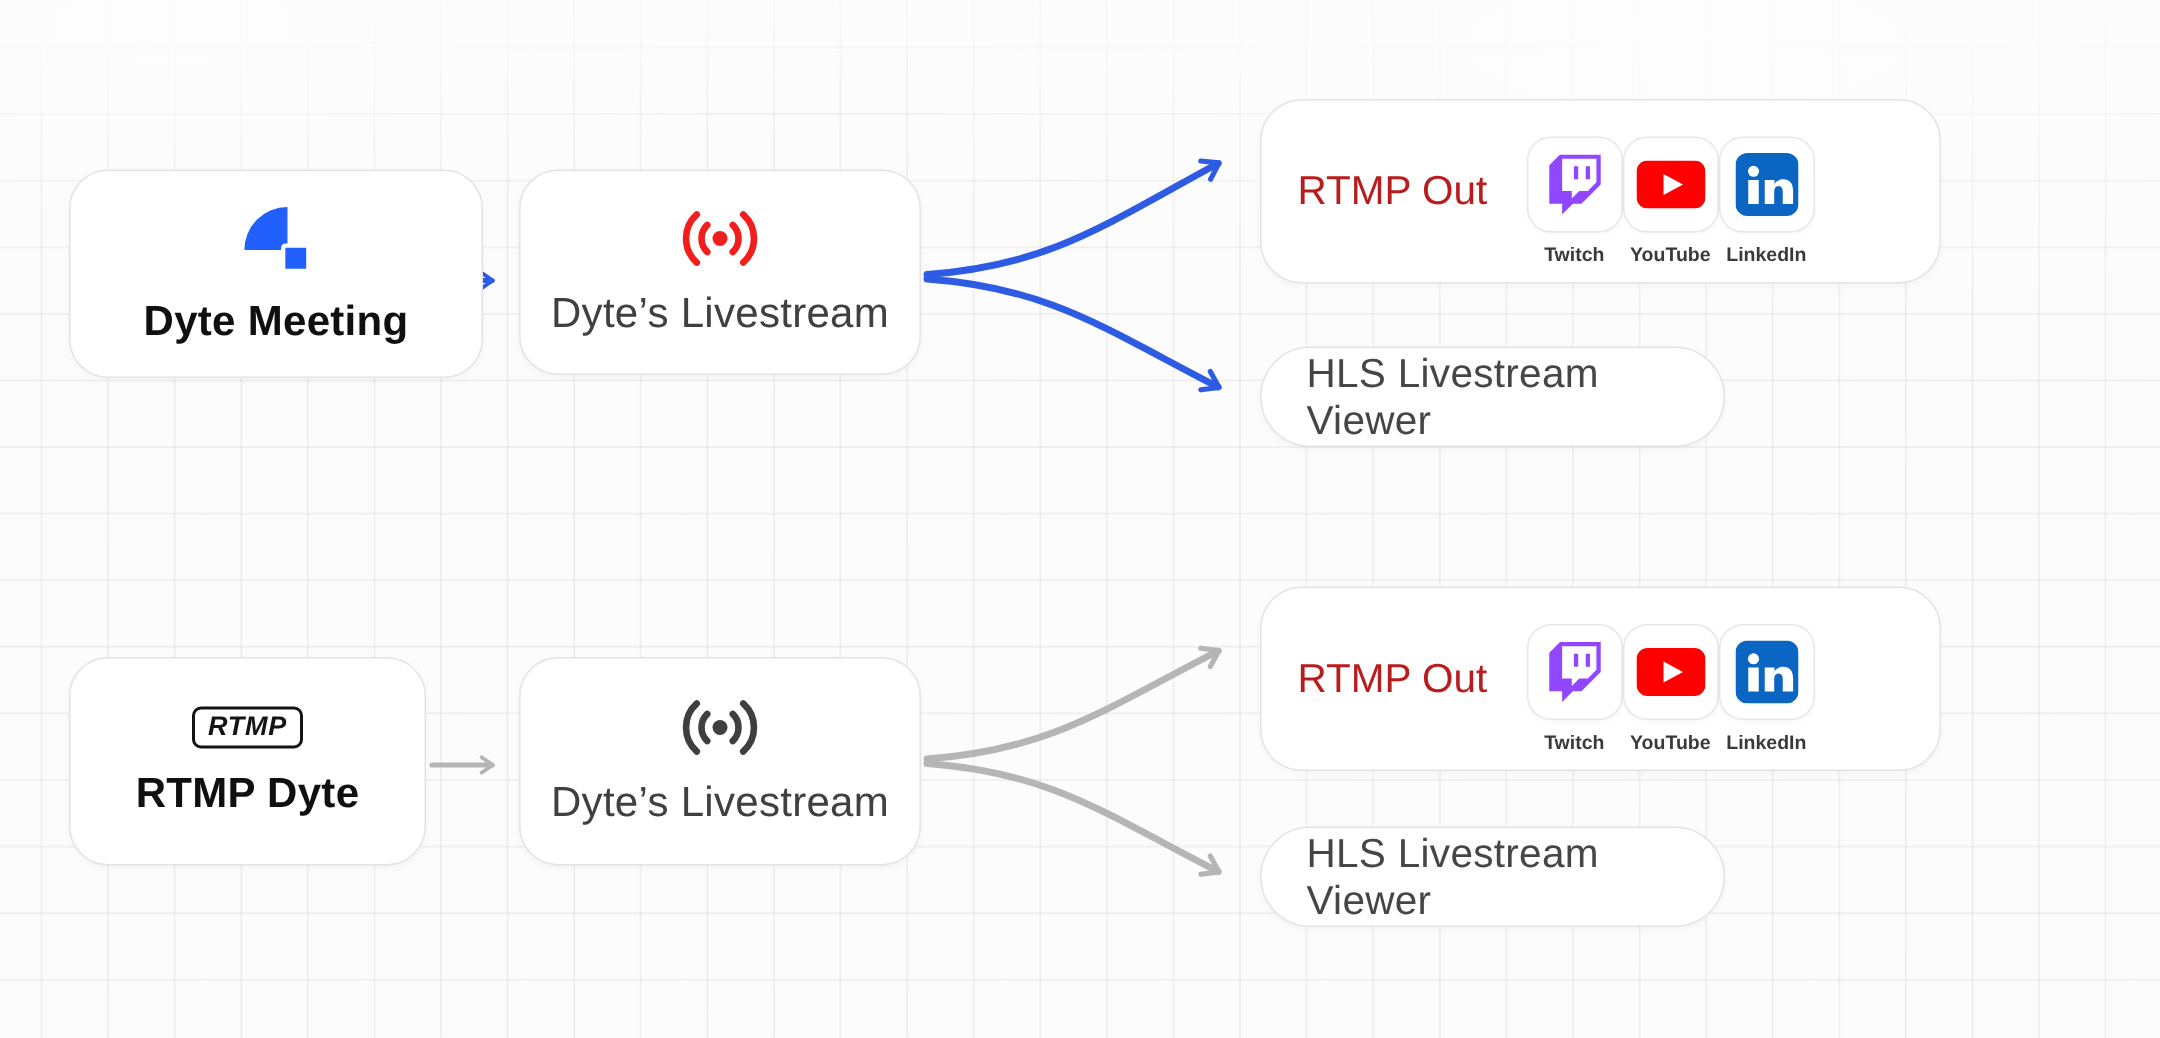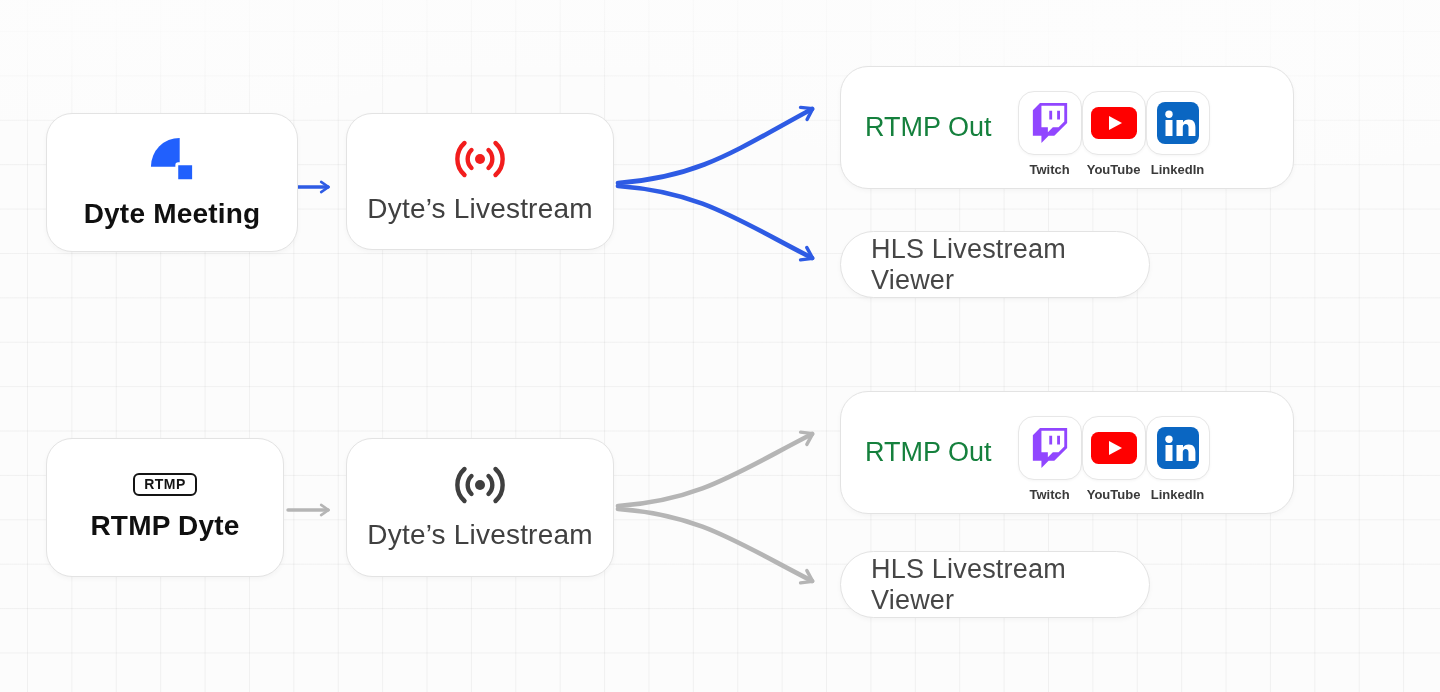--- a/index.html
+++ b/index.html
@@ -41,7 +41,7 @@
     flex-direction:row;justify-content:flex-start;
     padding:0 22px 0 24px;gap:24px;border-radius:28px;
   }
-  .rtmp-out-title{font-size:27px;font-weight:500;color:#15803d;white-space:nowrap;margin-right:2px;}
+  .rtmp-out-title{font-size:27px;font-weight:500;color:#b91c1c;white-space:nowrap;margin-right:2px;}
   .platforms{display:flex;margin-top:12px;}
   .platform{display:flex;flex-direction:column;align-items:center;}
   .platform-card{

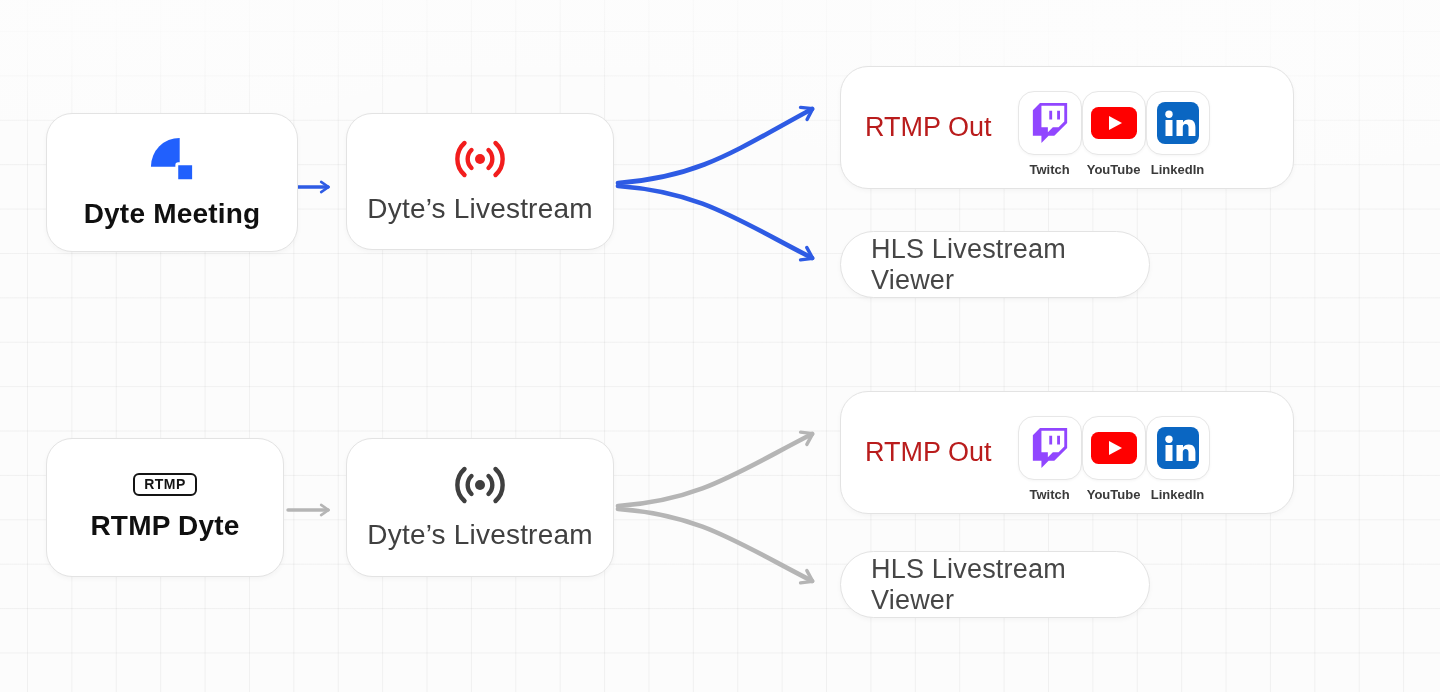--- a/index.html
+++ b/index.html
@@ -78,7 +78,7 @@
   <path d="M618,509 C700,515 736,542 812,581" fill="none" stroke="#b5b5b5" stroke-width="4.6" stroke-linecap="round" marker-end="url(#ah-gray)"></path>
 </svg>
 
-<div class="node gap16" style="left:46px;top:113px;width:252px;height:139px;">
+<div class="node gap16" style="left:46px;top:113px;width:276px;height:139px;">
   <svg width="48" height="46" viewBox="0 0 48 48">
     <path d="M2,32 A30,30 0 0 1 32,2 L32,32 Z" fill="#2160fd"></path>
     <rect x="29" y="29" width="17.5" height="17.5" rx="1.5" fill="#2160fd" stroke="#ffffff" stroke-width="3"></rect>

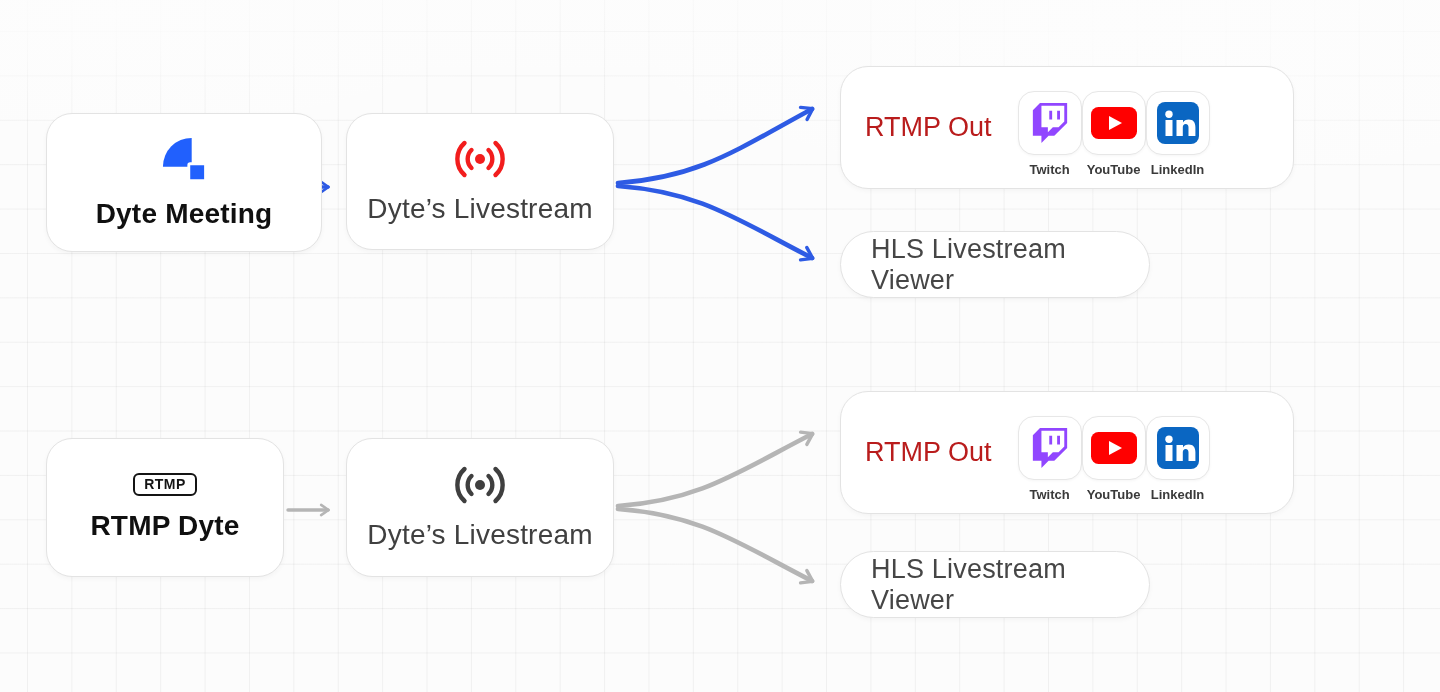--- a/index.html
+++ b/index.html
@@ -35,7 +35,7 @@
   .rtmp-badge{
     border:2.5px solid #141414;border-radius:6px;
     padding:1px 9px 2px 9px;
-    font-size:14px;font-weight:700;color:#141414;letter-spacing:0.5px;
+    font-size:18px;font-weight:700;color:#141414;letter-spacing:0.5px;font-style:italic;
   }
   .rtmp-out{
     flex-direction:row;justify-content:flex-start;

